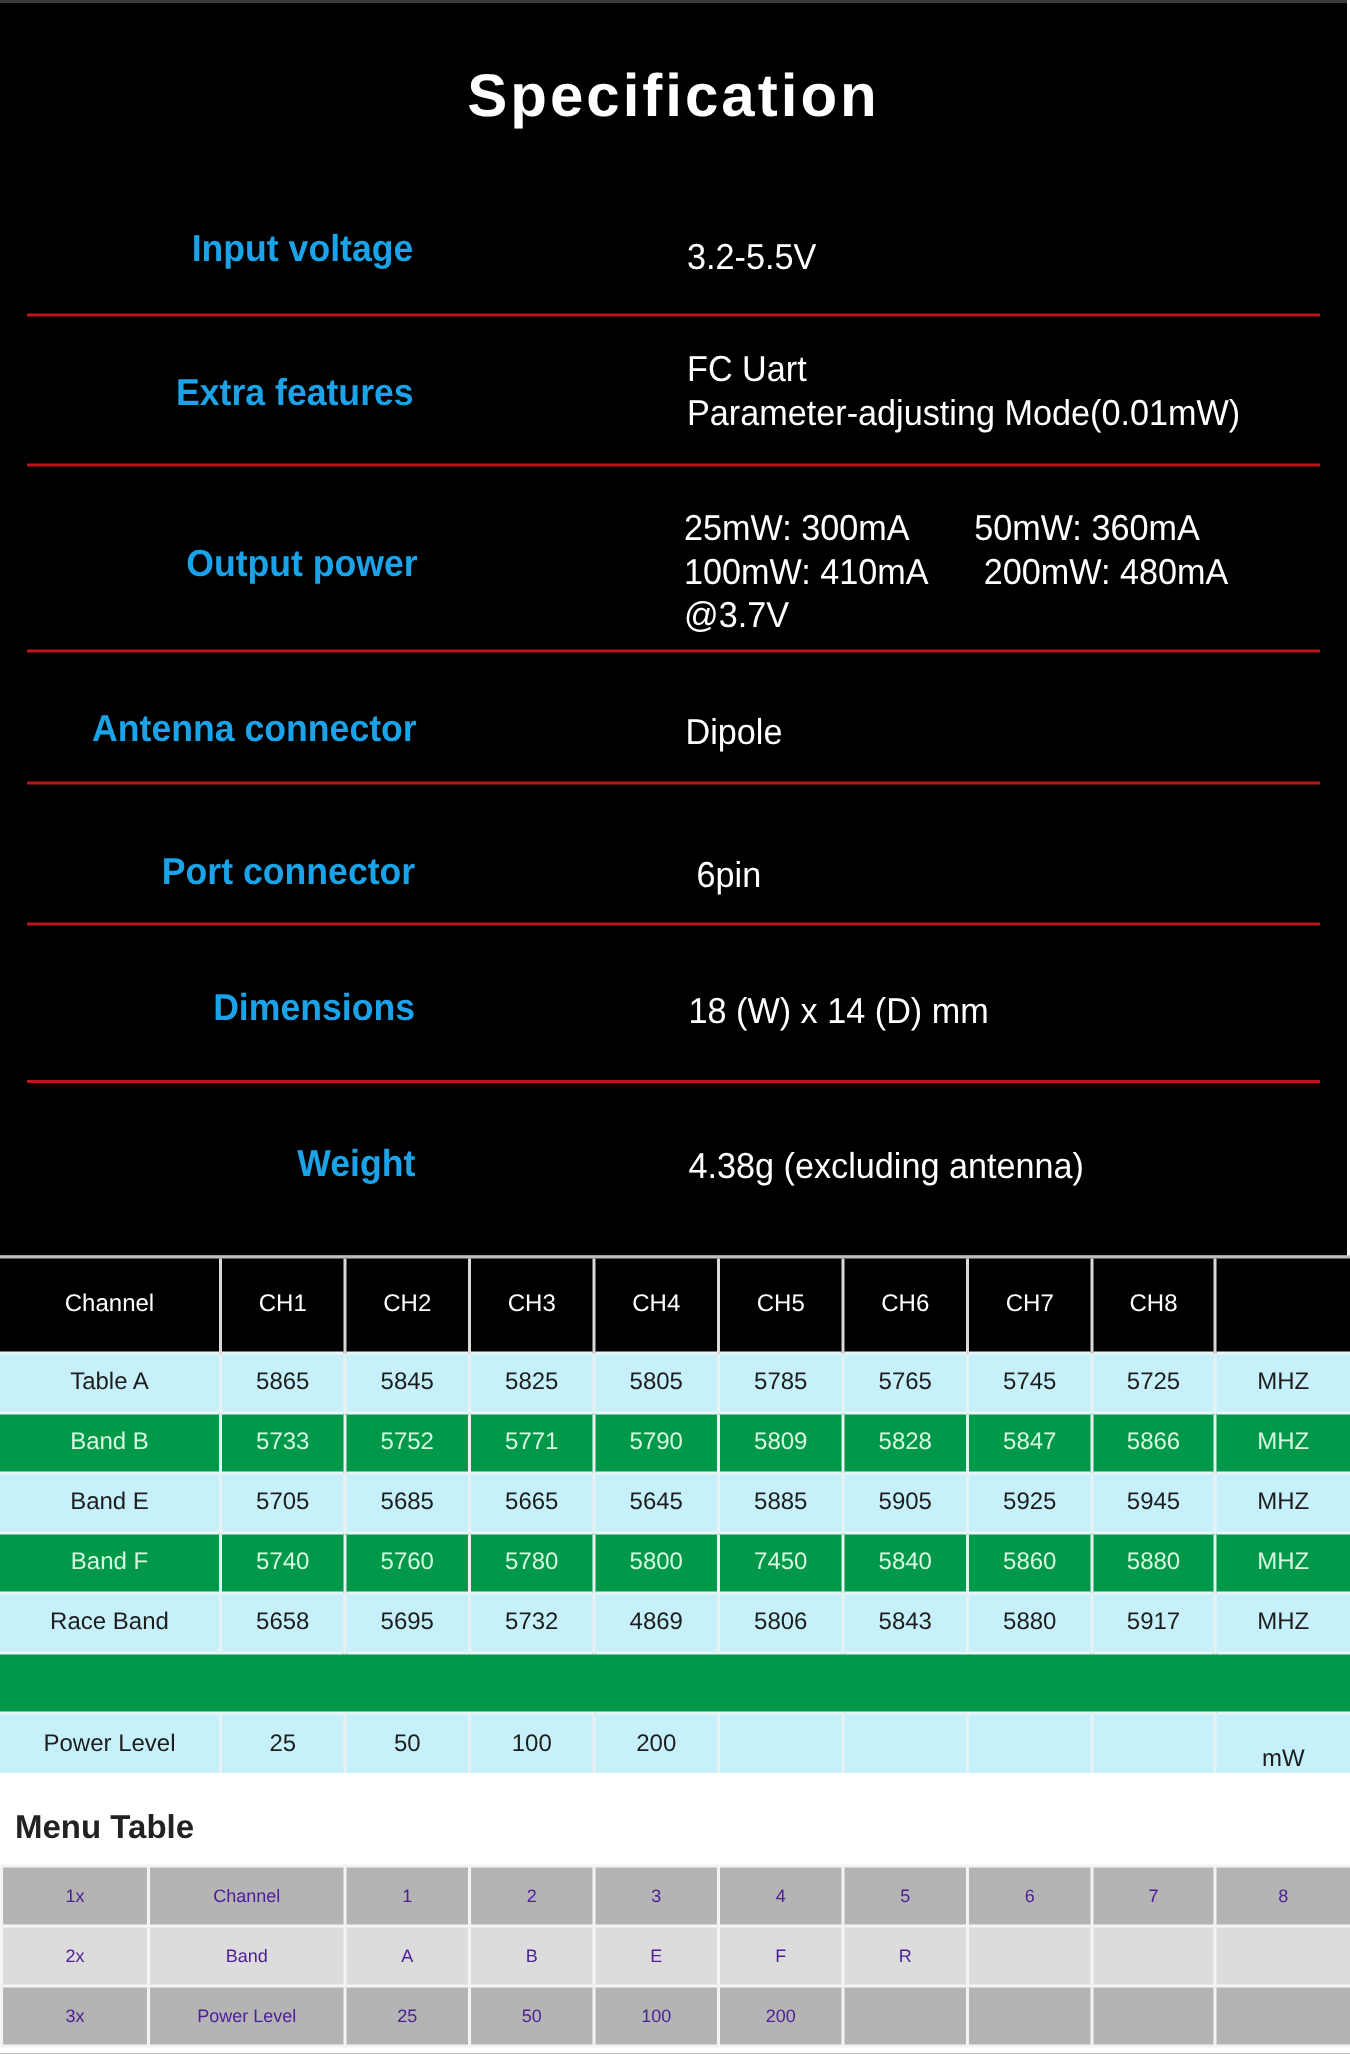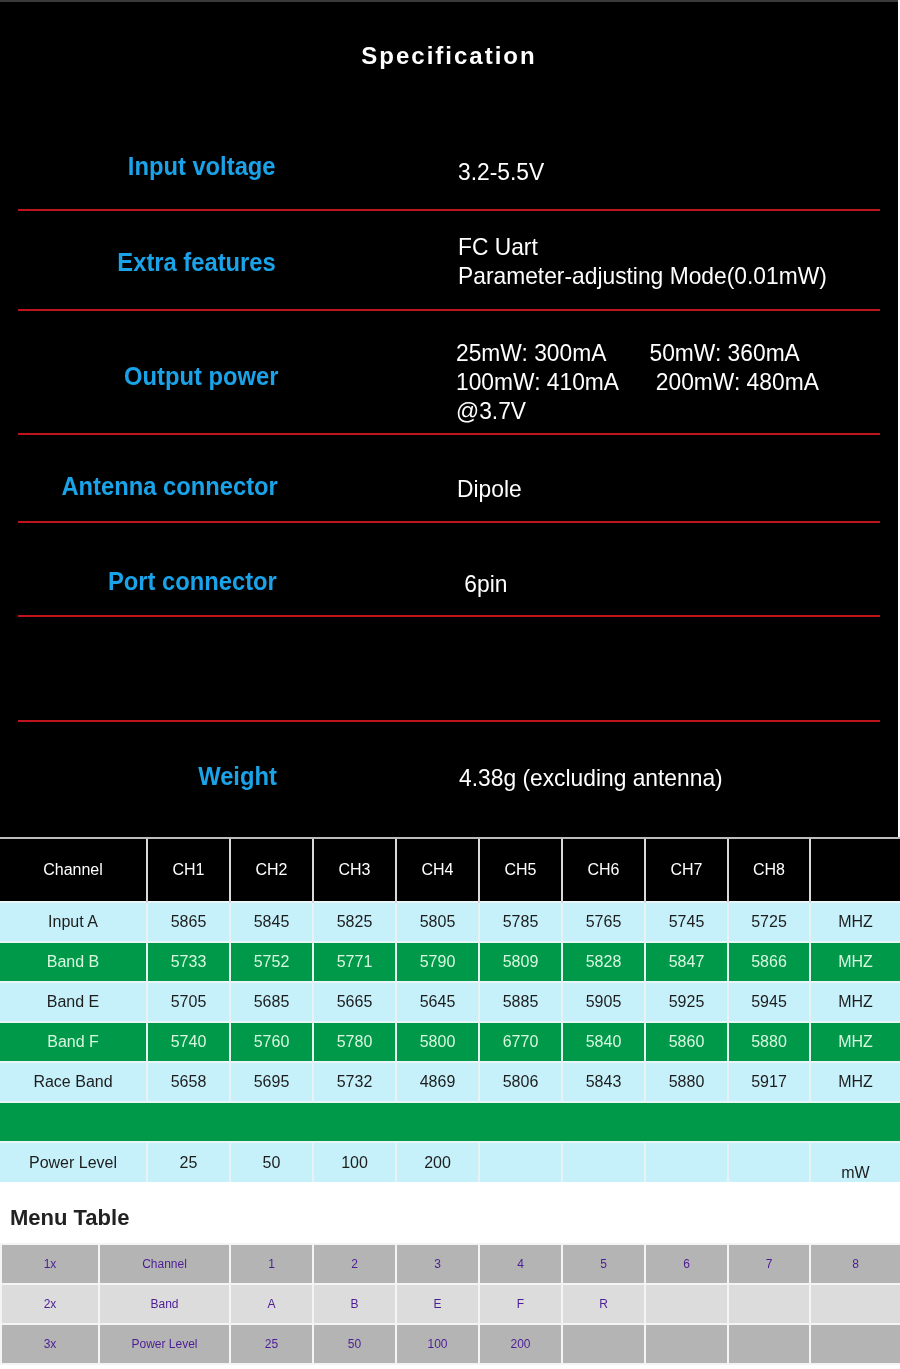--- a/index.html
+++ b/index.html
@@ -13,7 +13,7 @@
   }
   .spec-title {
     position: absolute; left: 0; width: 898px; top: 40px; text-align: center;
-    color: #ffffff; font-weight: bold; font-size: 24px; letter-spacing: 2px;
+    color: #ffffff; font-weight: bold; font-size: 40px; letter-spacing: 2px;
   }
   .spec-row { position: absolute; left: 0; width: 898px; }
   .spec-label {

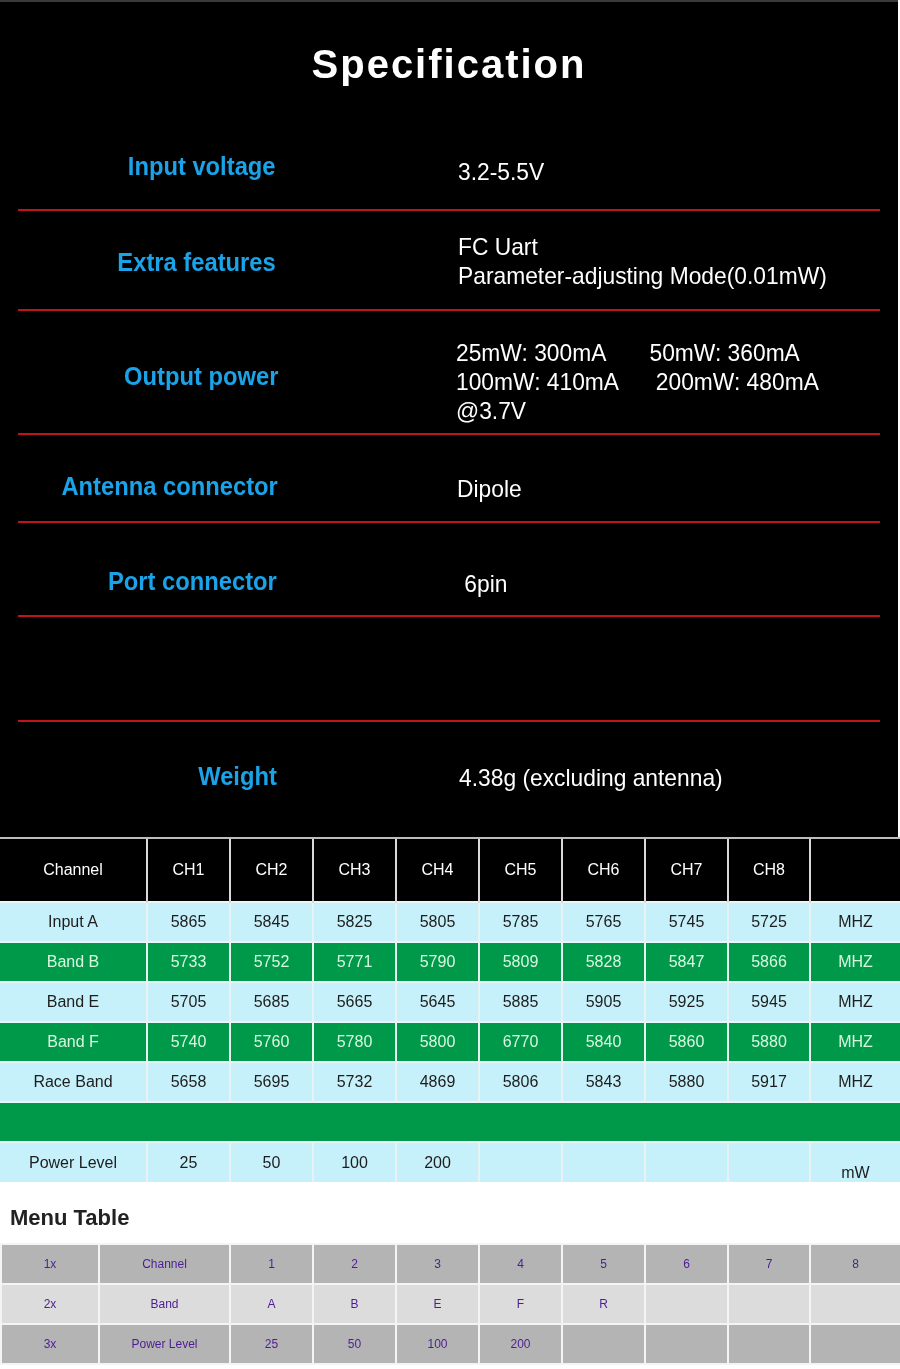--- a/index.html
+++ b/index.html
@@ -99,6 +99,10 @@
   </div>
   <div class="spec-divider" style="top:613px"></div>
 
+  <div class="spec-row" style="top:656px;height:40px">
+    <div class="spec-label" style="top:0px;right:621px">Dimensions</div>
+    <div class="spec-value" style="top:2px;left:459px">18 (W) x 14 (D) mm</div>
+  </div>
   <div class="spec-divider" style="top:718px"></div>
 
   <div class="spec-row" style="top:760px;height:40px">

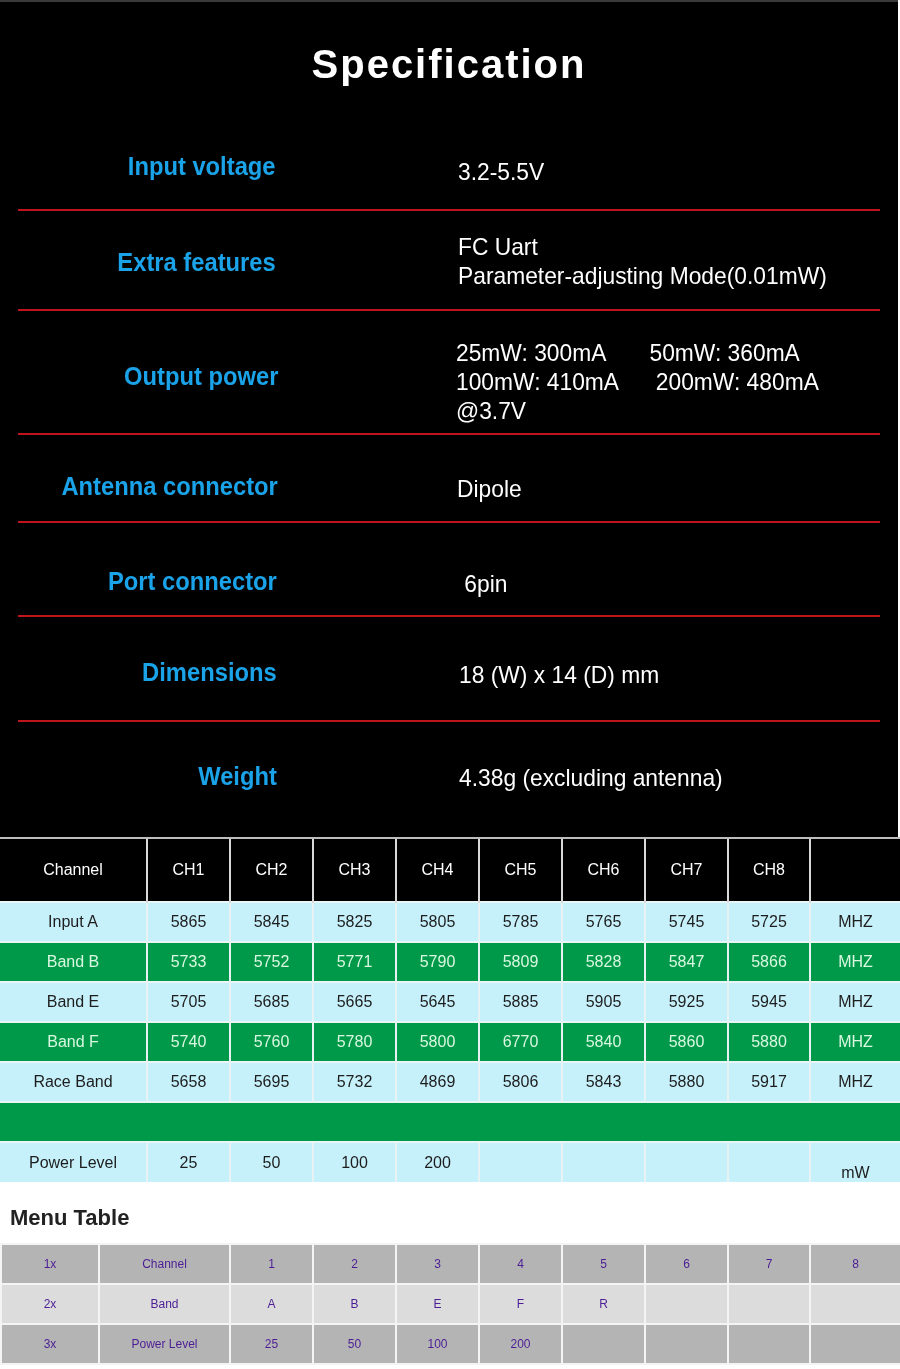--- a/index.html
+++ b/index.html
@@ -138,7 +138,7 @@
     <td></td>
   </tr>
   <tr class="light">
-    <td>Input A</td>
+    <td>Table A</td>
     <td>5865</td>
     <td>5845</td>
     <td>5825</td>

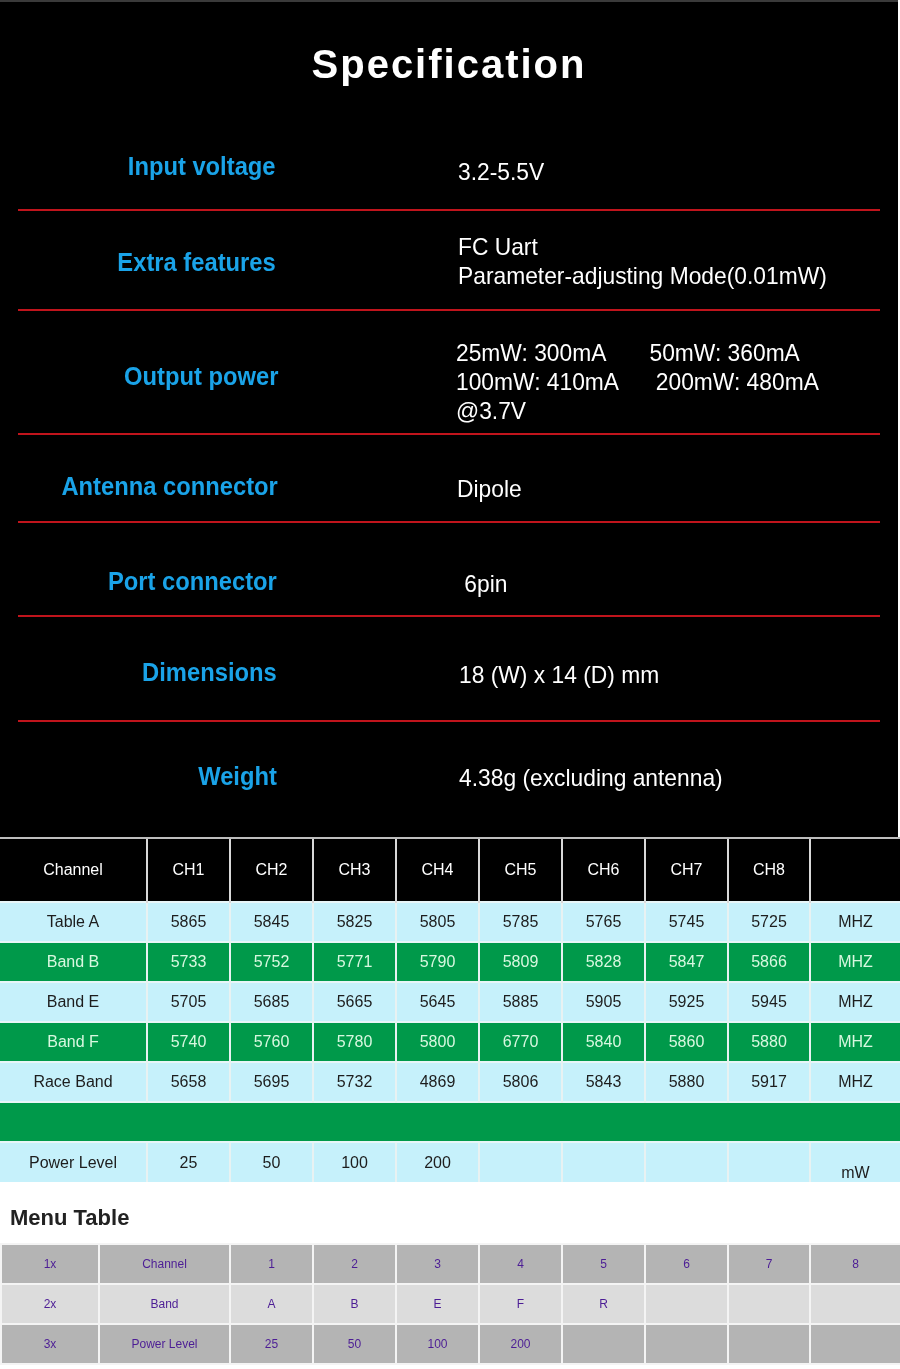--- a/index.html
+++ b/index.html
@@ -179,7 +179,7 @@
     <td>5760</td>
     <td>5780</td>
     <td>5800</td>
-    <td>6770</td>
+    <td>7450</td>
     <td>5840</td>
     <td>5860</td>
     <td>5880</td>

